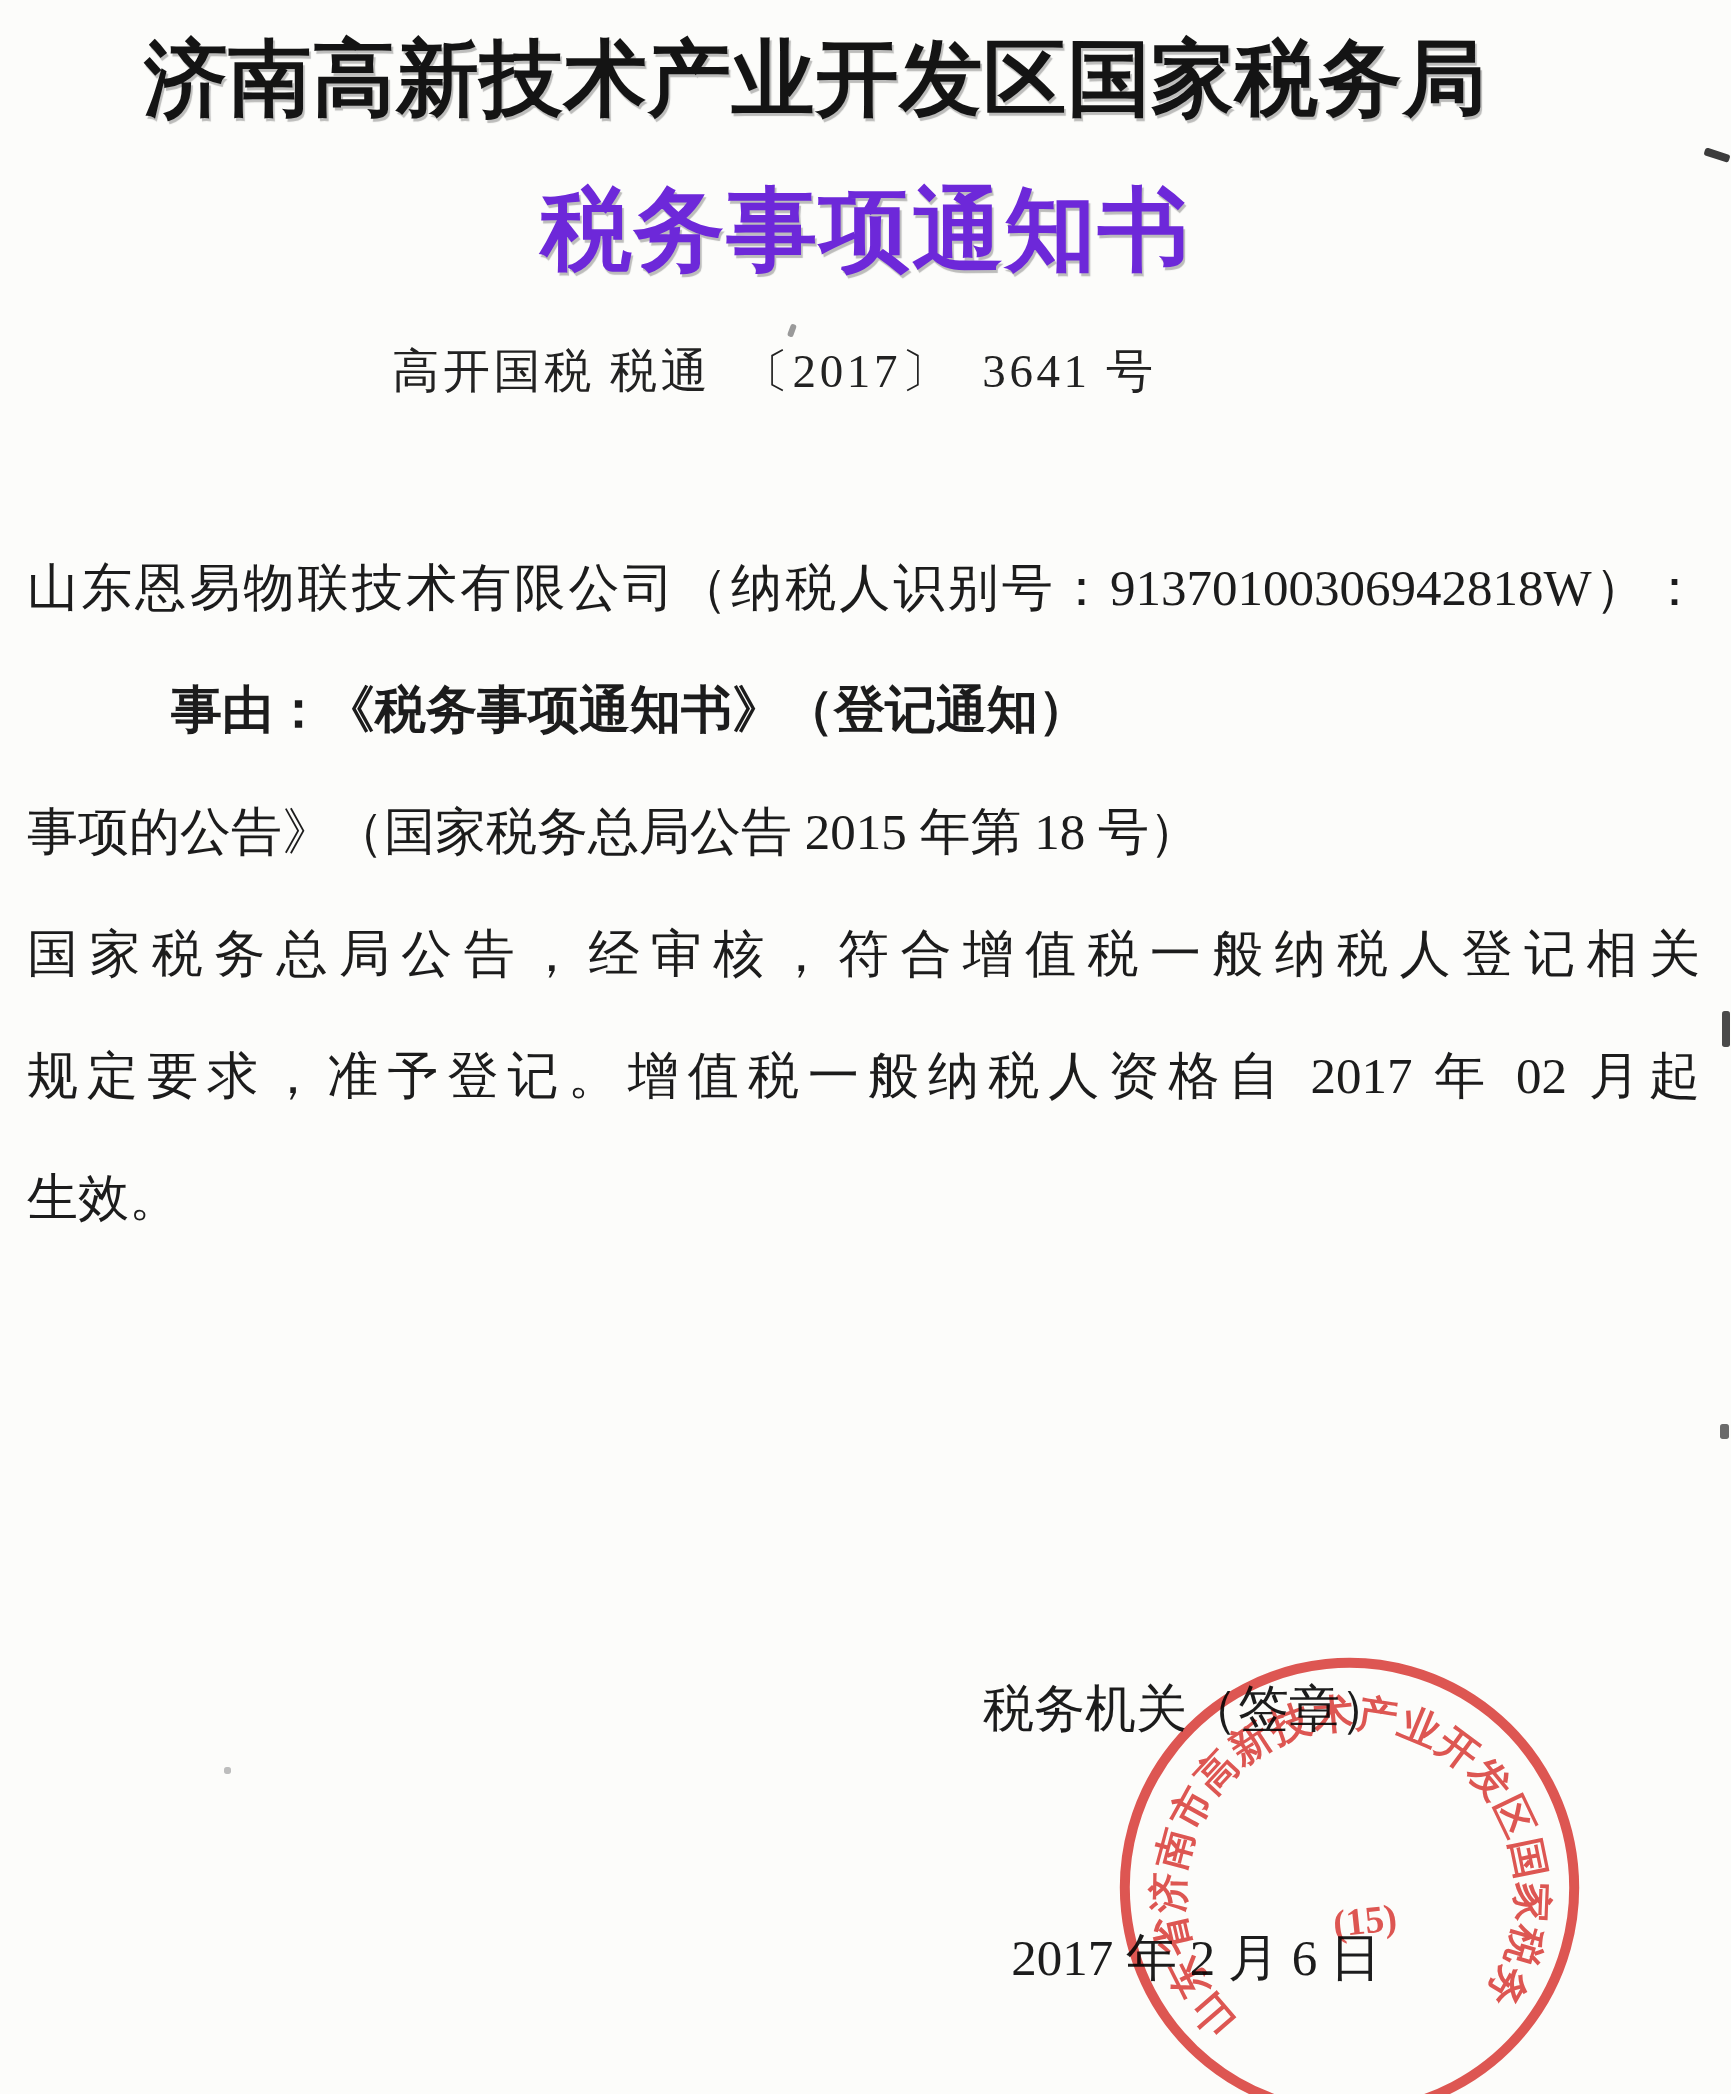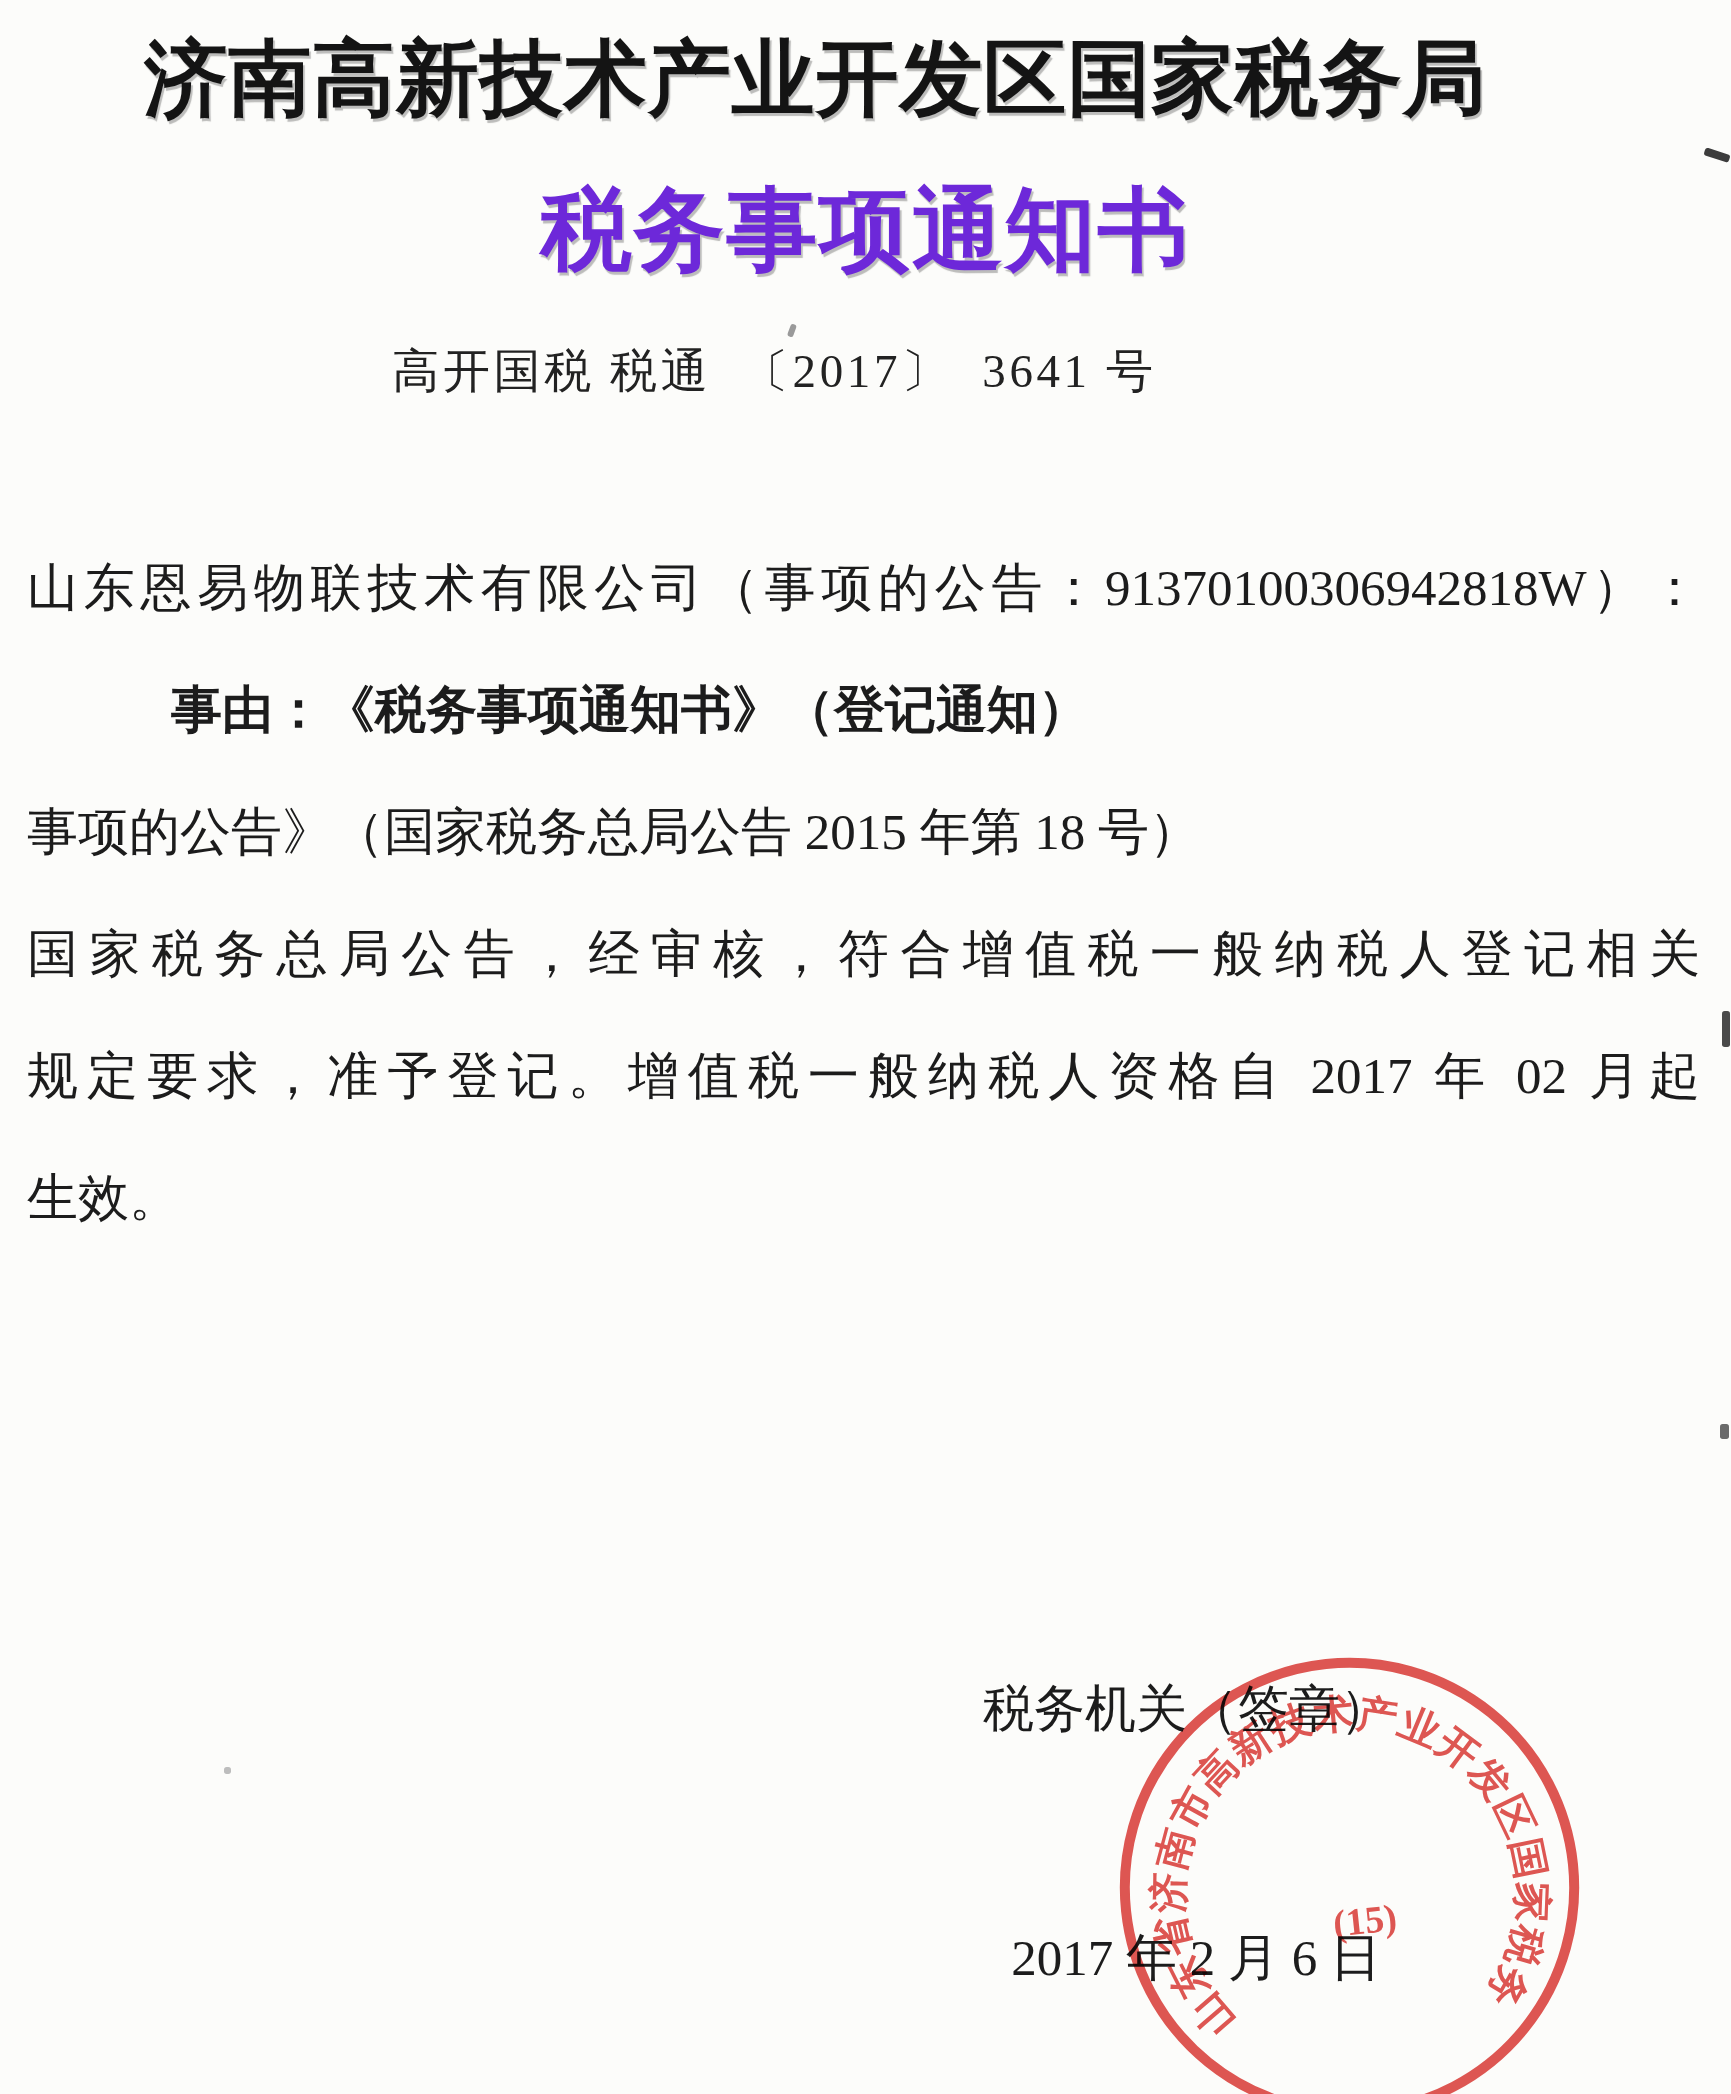--- a/index.html
+++ b/index.html
@@ -74,7 +74,7 @@
   <div class="docnum">高开国税 税通  〔2017〕  3641 号</div>
 
   <div class="body">
-      <div class="bodyline fill">山东恩易物联技术有限公司（事项的公告：91370100306942818W）：</div>
+      <div class="bodyline fill">山东恩易物联技术有限公司（纳税人识别号：91370100306942818W）：</div>
       <div class="bodyline indent">事由：《税务事项通知书》（登记通知）</div>
       <div class="bodyline">事项的公告》（国家税务总局公告 2015 年第 18 号）</div>
       <div class="bodyline fill">国家税务总局公告，经审核，符合增值税一般纳税人登记相关</div>

